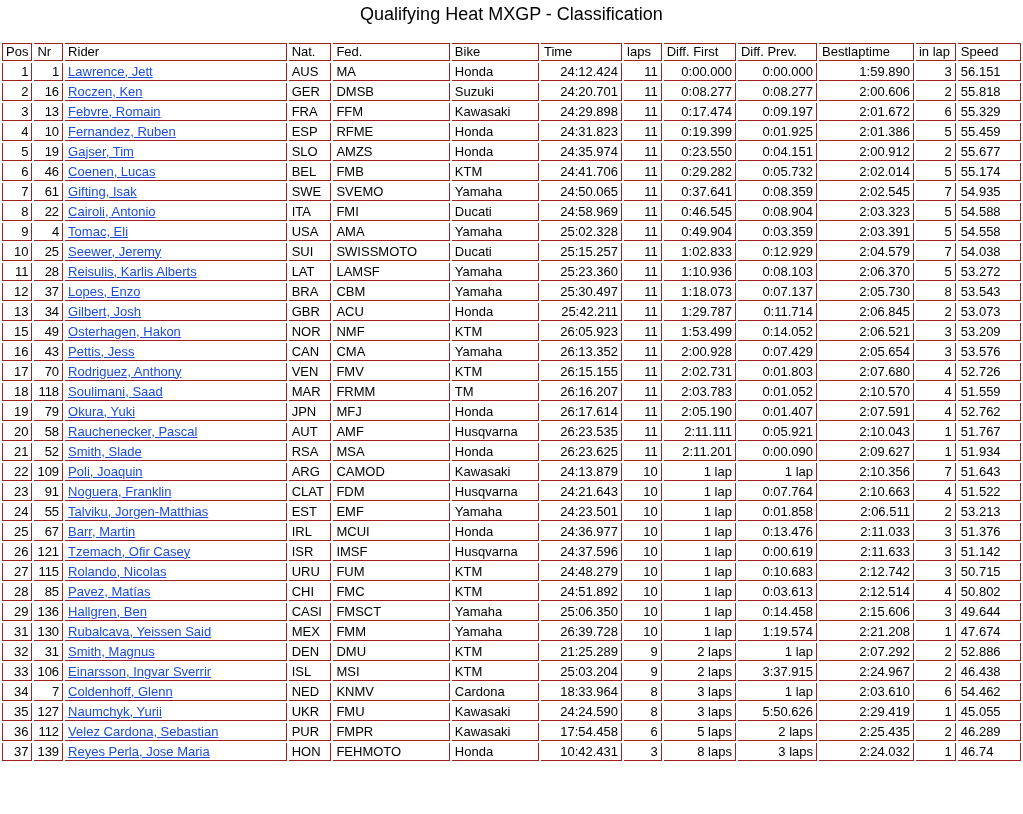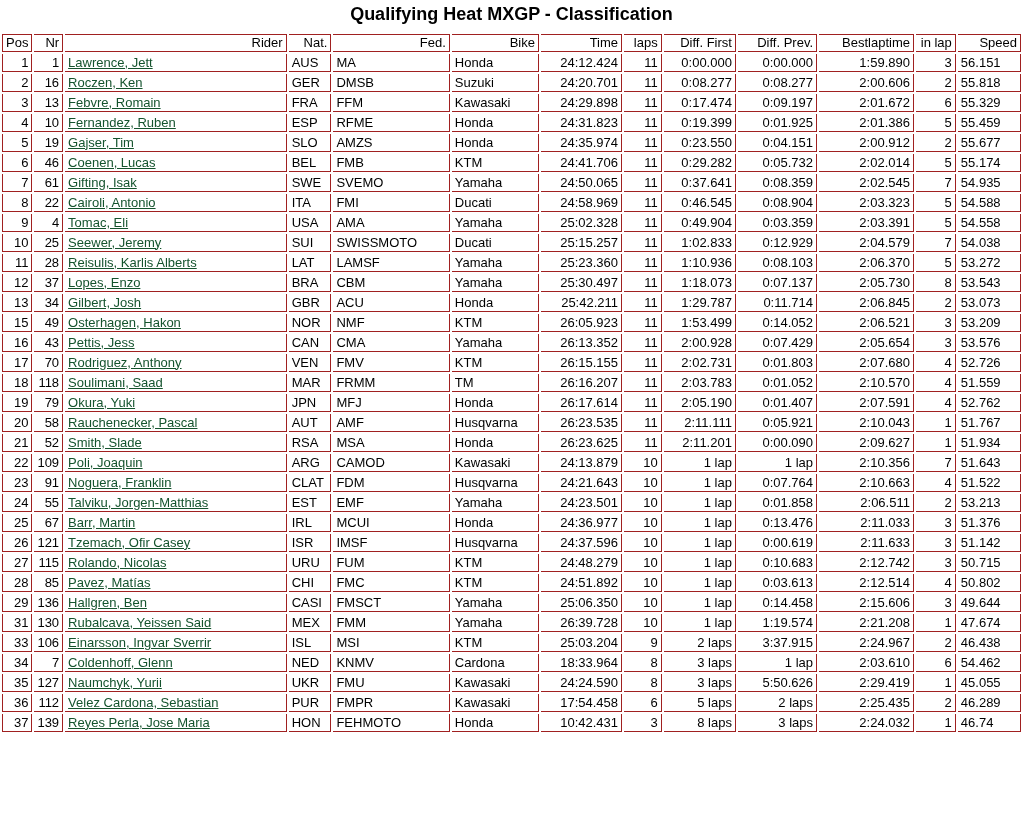--- a/index.html
+++ b/index.html
@@ -17,9 +17,9 @@
   .title {
     text-align: center;
     font-size: 18px;
-    font-weight: bold;
+    font-weight: normal;
     padding-top: 4px;
-    margin: 0 0 7px 0;
+    margin: 0 0 16px 0;
     letter-spacing: 0px;
   }
   table.results {

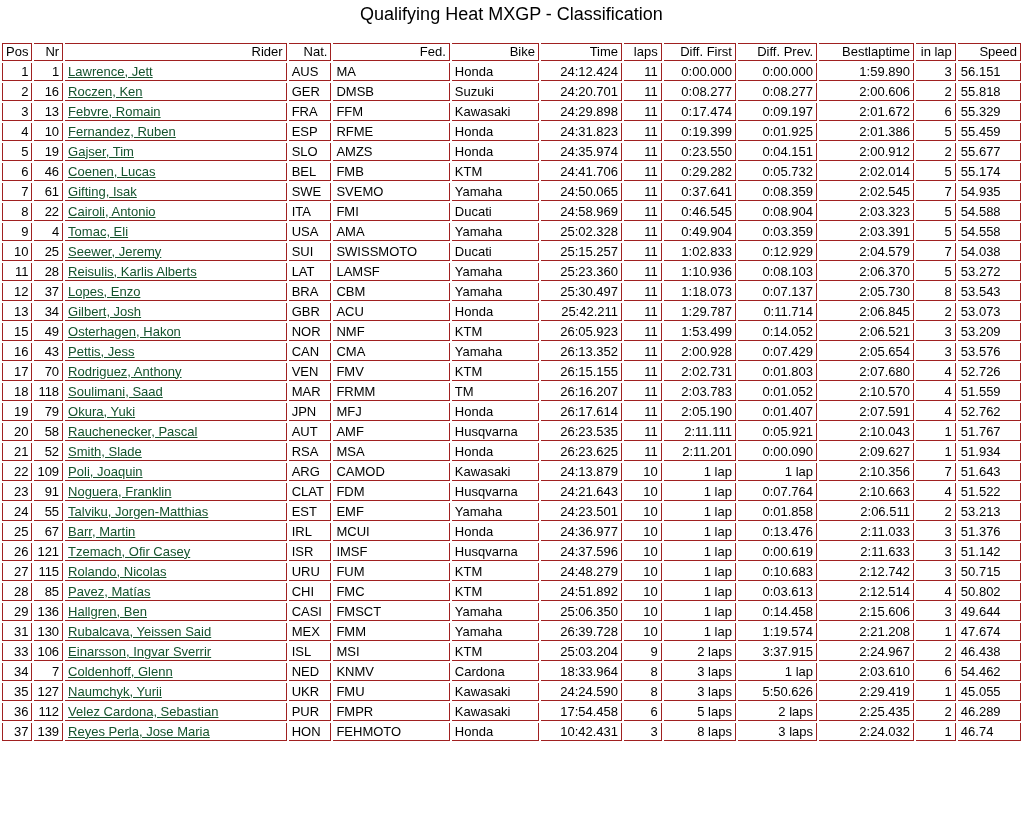--- a/index.html
+++ b/index.html
@@ -42,7 +42,7 @@
   }
   table.results th {
     border-top: 1px solid var(--border-col);
-    text-align: right;
+    text-align: left;
     margin-top: 8px;
   }
   table.results th.first, table.results td.first {

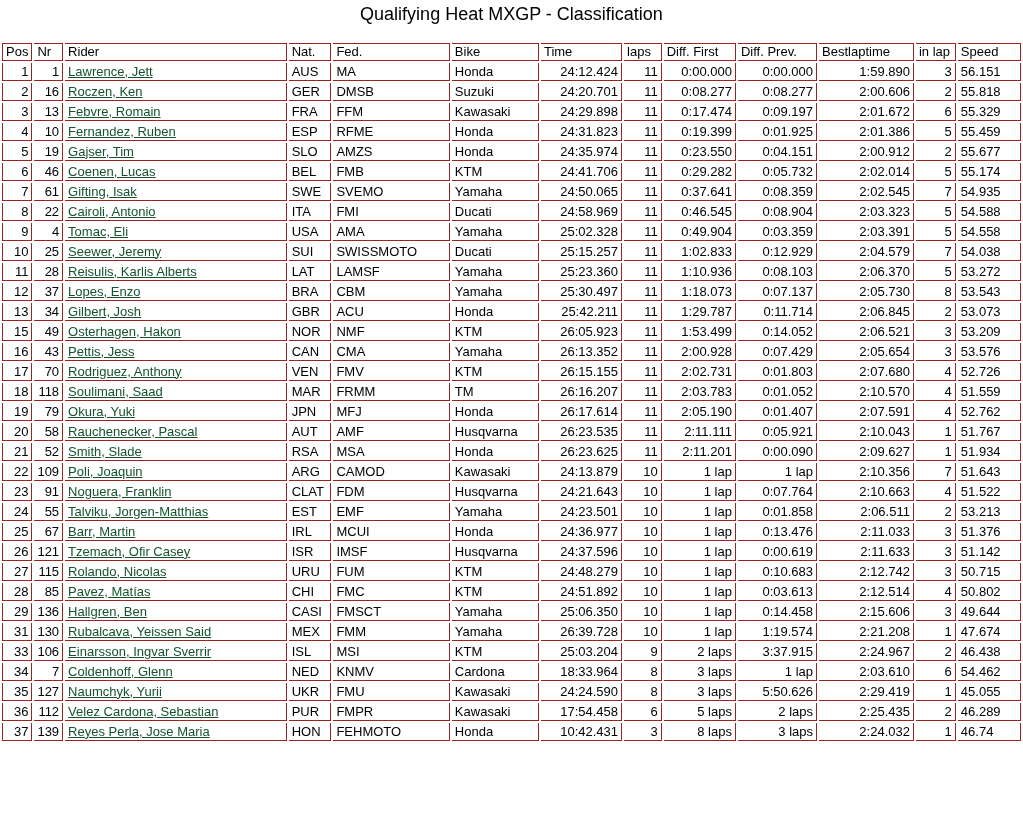--- a/index.html
+++ b/index.html
@@ -52,7 +52,7 @@
   td.al-l { text-align: left; }
   .rider-link {
     text-decoration: underline;
-    color: #14532d;
+    color: #1d4ed8;
     cursor: pointer;
   }
 </style>

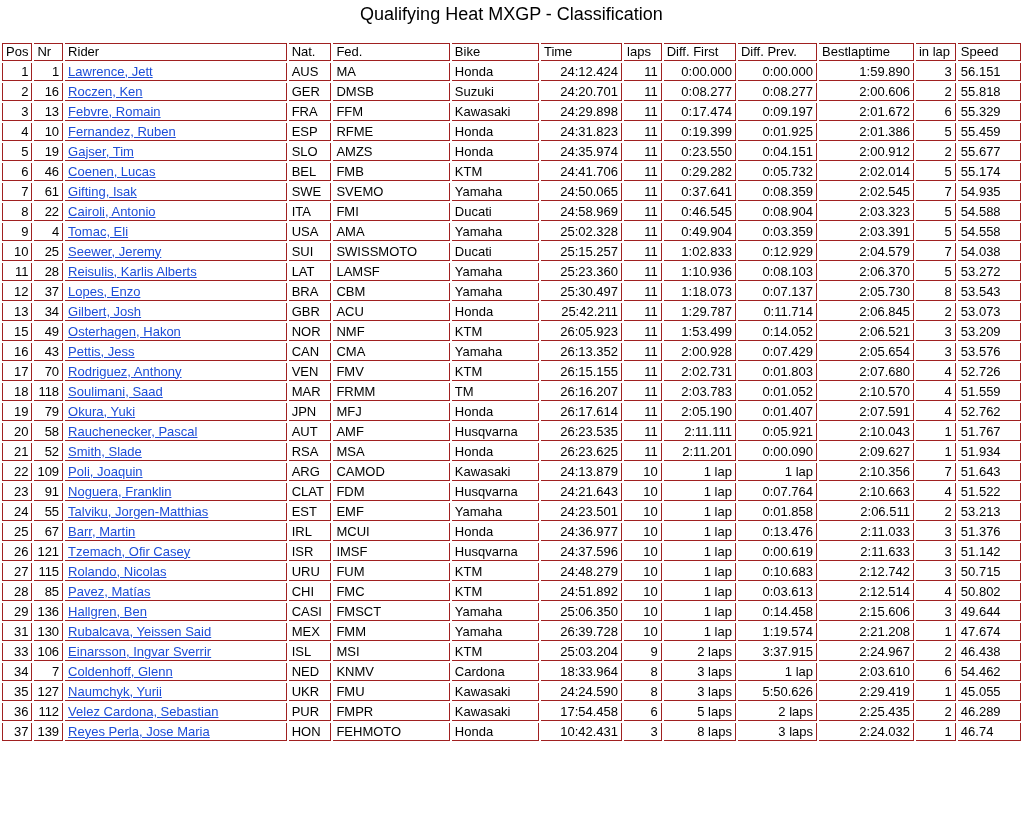--- a/index.html
+++ b/index.html
@@ -531,6 +531,21 @@
           <td class="al-l">47.674</td>
         </tr>
         <tr>
+          <td class="al-r first">32</td>
+          <td class="al-r">31</td>
+          <td class="al-l"><span class="rider-link">Smith, Magnus</span></td>
+          <td class="al-l">DEN</td>
+          <td class="al-l">DMU</td>
+          <td class="al-l">KTM</td>
+          <td class="al-r">21:25.289</td>
+          <td class="al-r">9</td>
+          <td class="al-r">2 laps</td>
+          <td class="al-r">1 lap</td>
+          <td class="al-r">2:07.292</td>
+          <td class="al-r">2</td>
+          <td class="al-l">52.886</td>
+        </tr>
+        <tr>
           <td class="al-r first">33</td>
           <td class="al-r">106</td>
           <td class="al-l"><span class="rider-link">Einarsson, Ingvar Sverrir</span></td>

